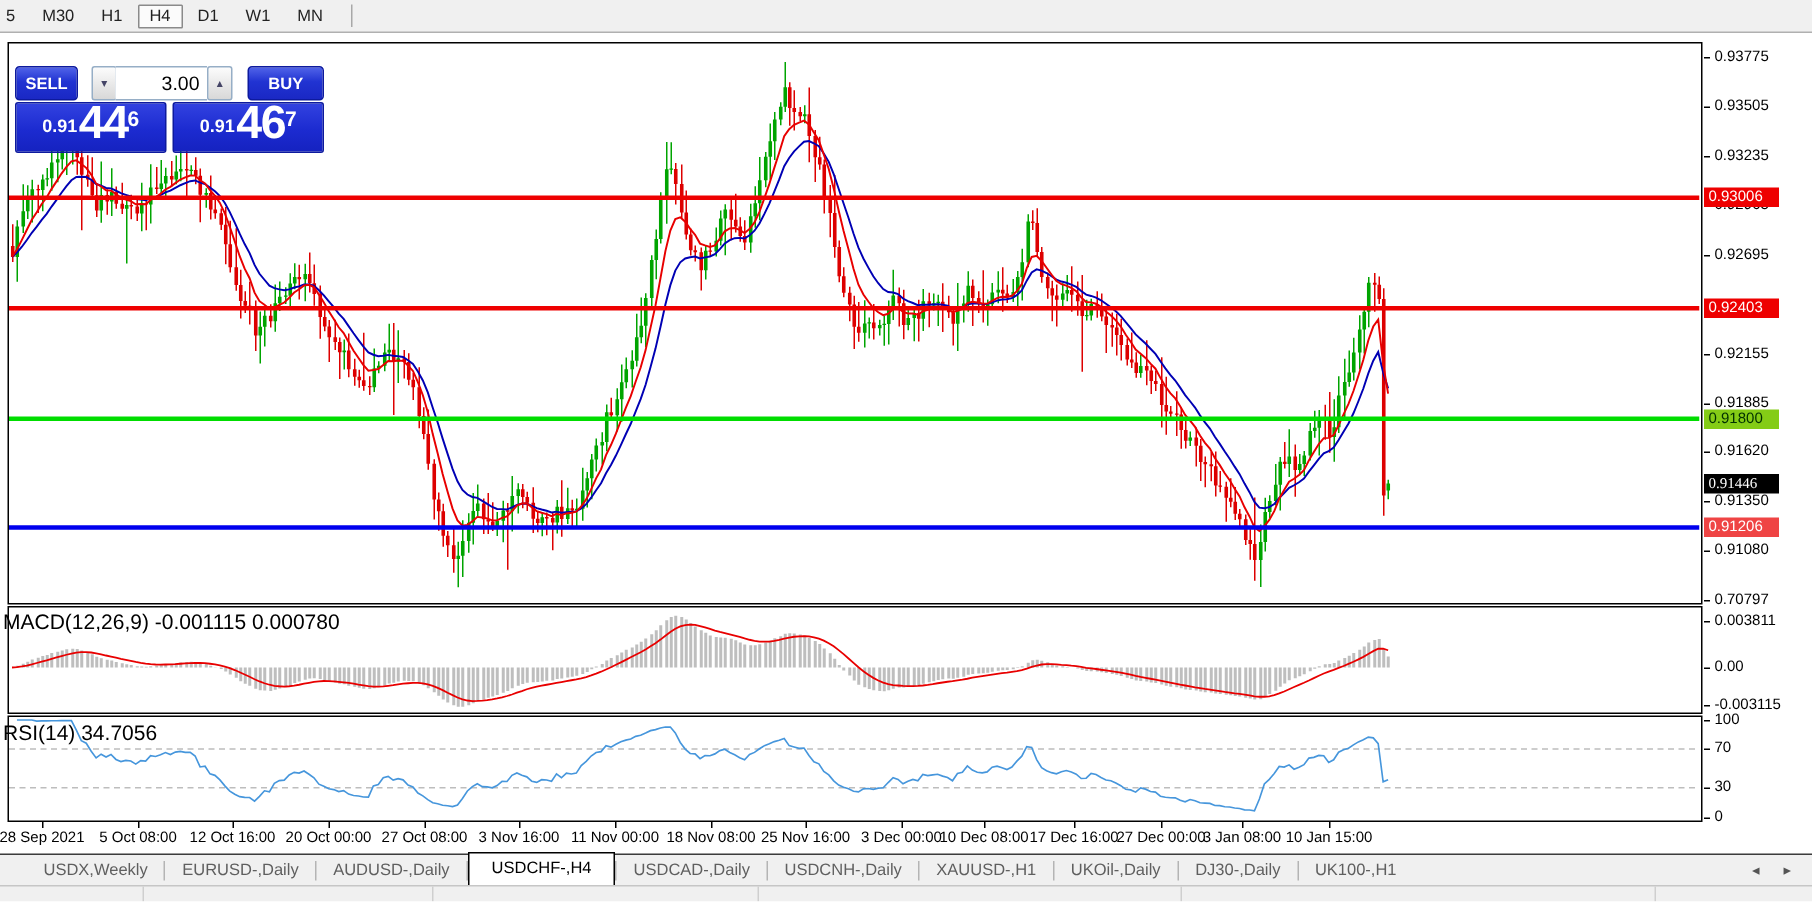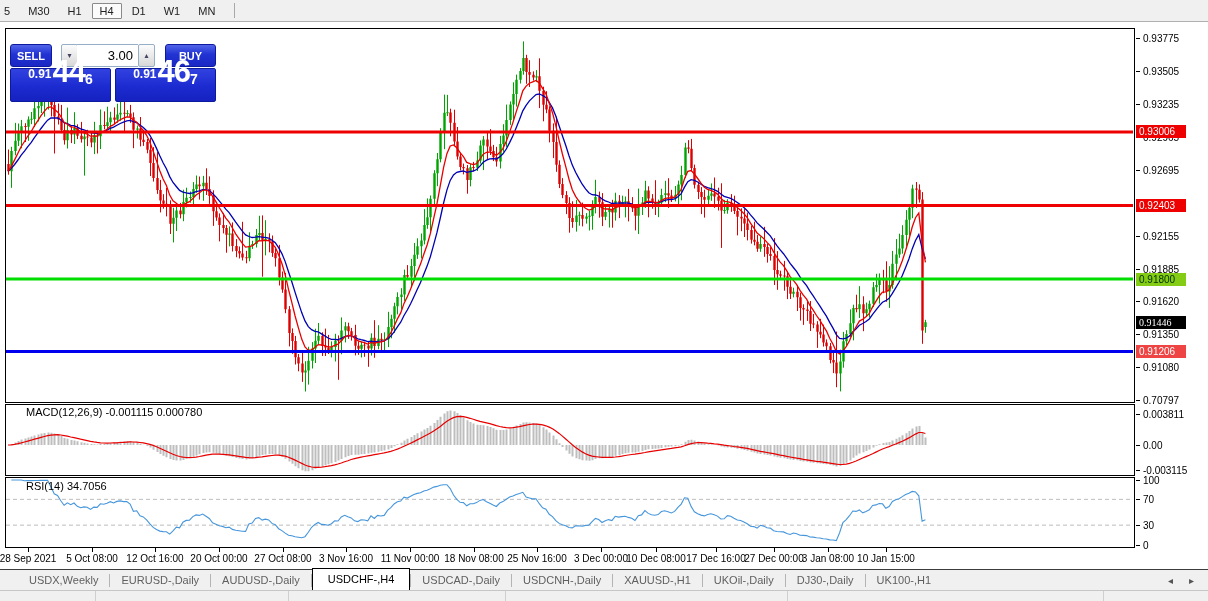--- a/index.html
+++ b/index.html
@@ -66,7 +66,7 @@
              box-sizing:border-box;font-family:"Liberation Sans",sans-serif;}
   .price-display{position:absolute;top:24px;height:34px;background:linear-gradient(#3242e0,#1c2bd0 55%,#1522c0);
                  border:1px solid #0d1a9e;border-radius:2px;color:#fff;display:flex;align-items:flex-end;
-                 justify-content:center;padding-bottom:16px;box-sizing:border-box;text-align:right;}
+                 justify-content:center;padding-bottom:6px;box-sizing:border-box;text-align:right;}
   #sell-price{left:0;width:101px;}
   #buy-price{left:105px;width:101px;}
   .pp-small{font-size:12px;font-weight:bold;margin:0 1px 4px 0;}

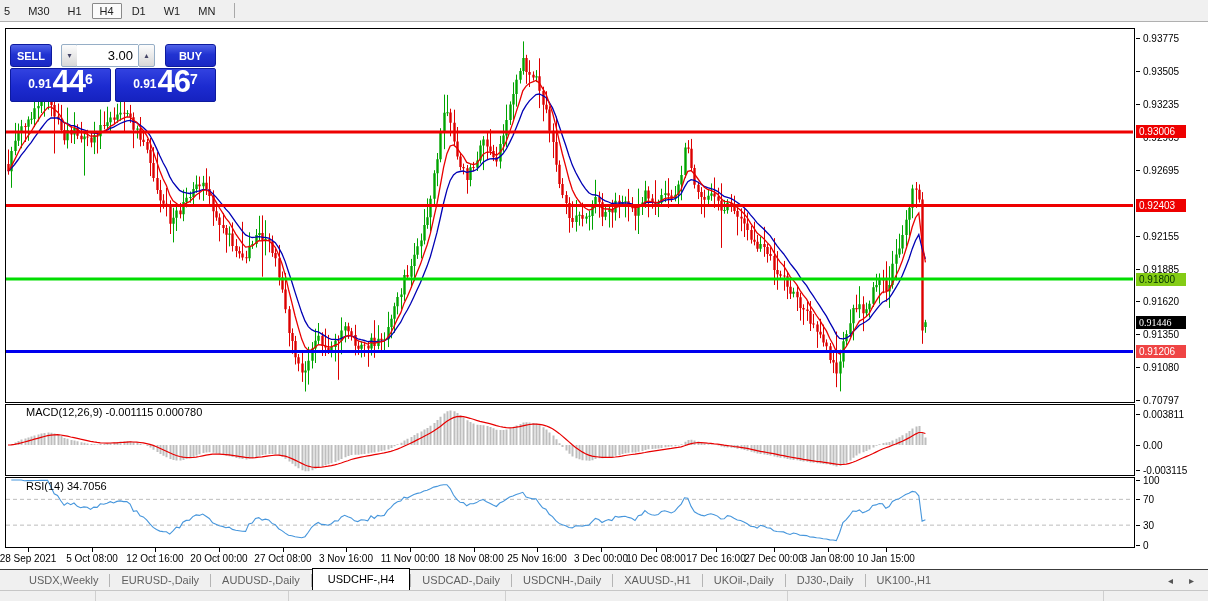--- a/index.html
+++ b/index.html
@@ -23,7 +23,7 @@
 
   .chart-title{position:absolute;left:10px;top:31px;font-size:11px;color:#000;white-space:nowrap;z-index:5;}
   .chart-title .tri{font-size:8px;margin-right:4px;vertical-align:1px;}
-  .ind-label{position:absolute;left:26px;font-size:11px;color:#000;z-index:5;white-space:nowrap;}
+  .ind-label{position:absolute;left:2px;font-size:14px;color:#000;z-index:5;white-space:nowrap;}
 
   
   .scale-label{position:absolute;left:1143px;font-size:10px;color:#000;transform:translateY(-50%);white-space:nowrap;}

